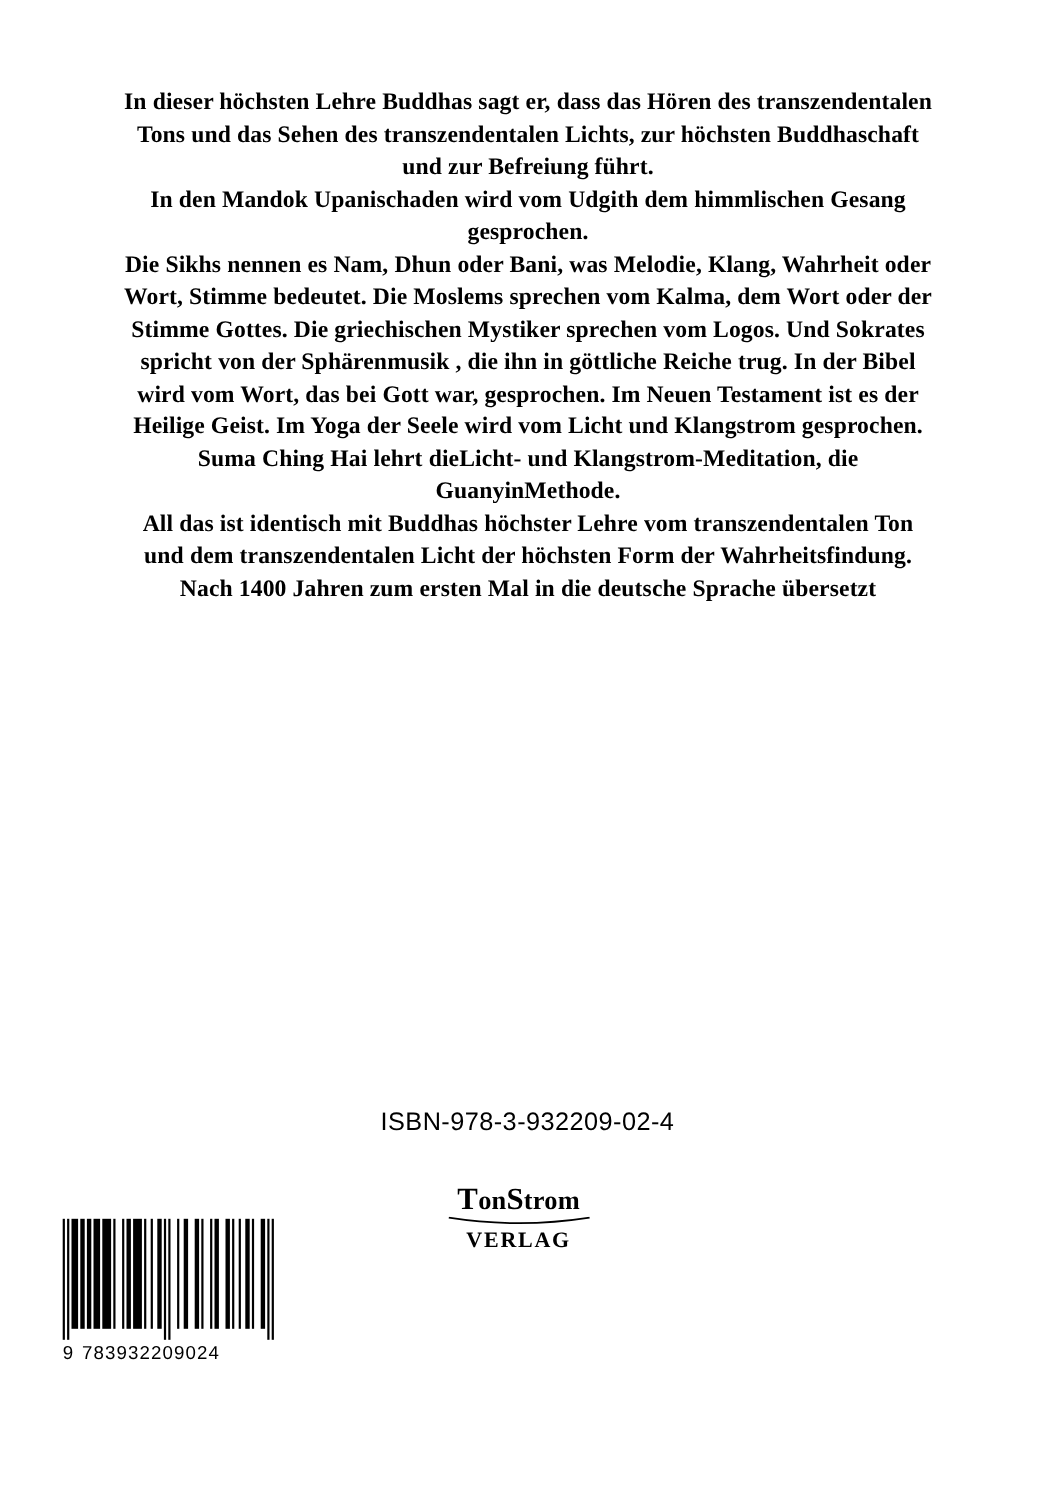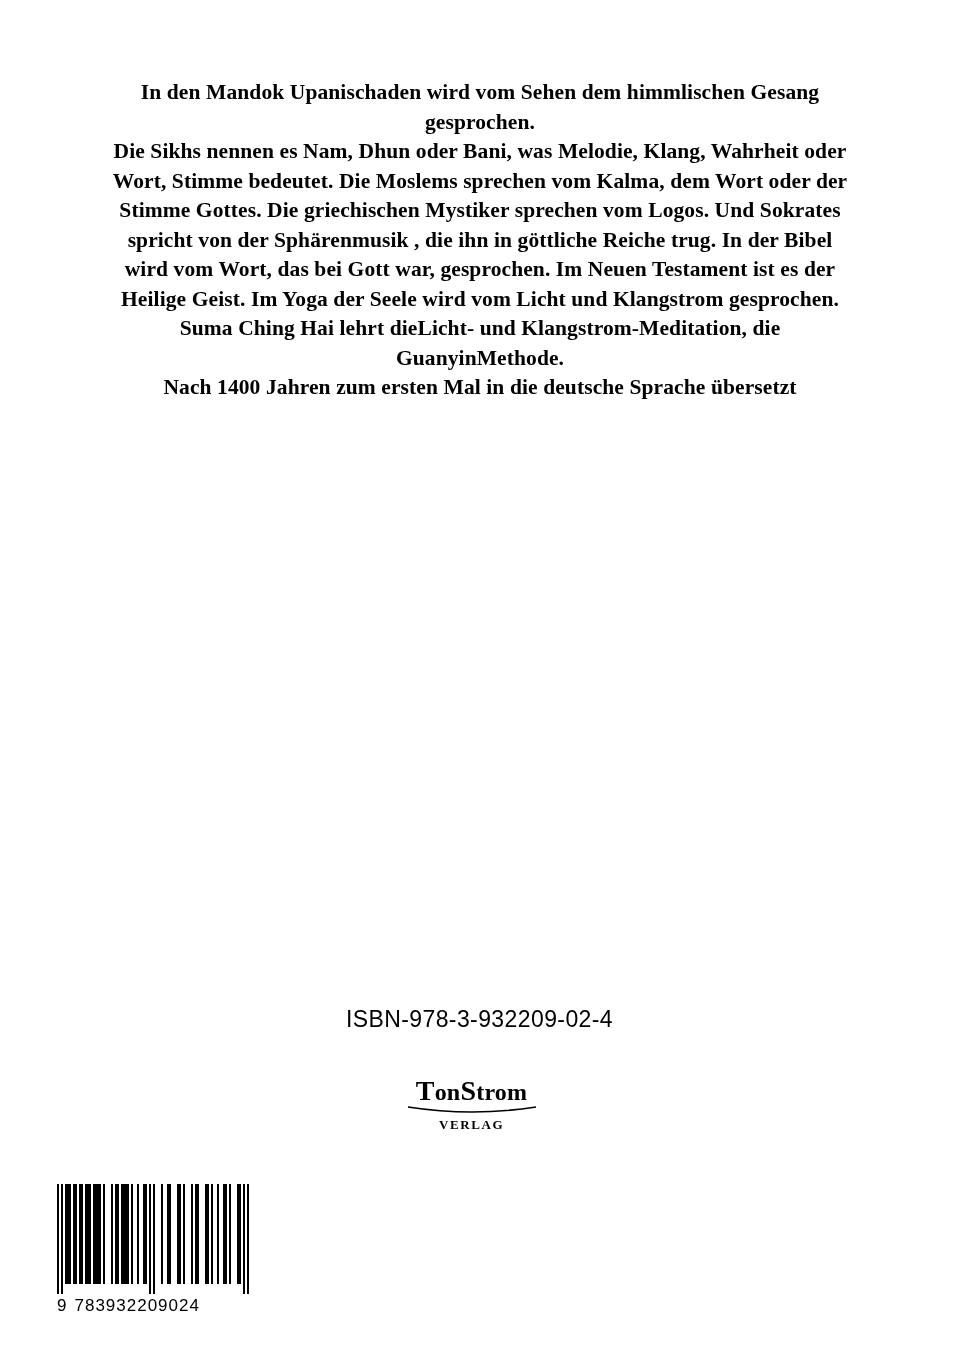--- a/index.html
+++ b/index.html
@@ -113,6 +113,7 @@
 <div class="page">
 
   <div class="blurb">
+    <p>In dieser höchsten Lehre Buddhas sagt er, dass das Hören des transzendentalen Tons und das Sehen des transzendentalen Lichts, zur höchsten Buddhaschaft und zur Befreiung führt.</p>
     <p>In den Mandok Upanischaden wird vom Sehen dem himmlischen Gesang gesprochen.</p>
     <p>Die Sikhs nennen es Nam, Dhun oder Bani, was Melodie, Klang, Wahrheit oder Wort, Stimme bedeutet. Die Moslems sprechen vom Kalma, dem Wort oder der Stimme Gottes. Die griechischen Mystiker sprechen vom Logos. Und Sokrates spricht von der Sphärenmusik , die ihn in göttliche Reiche trug. In der Bibel wird vom Wort, das bei Gott war, gesprochen. Im Neuen Testament ist es der Heilige Geist. Im Yoga der Seele wird vom Licht und Klangstrom gesprochen. Suma Ching Hai lehrt dieLicht- und Klangstrom-Meditation, die GuanyinMethode.</p>
     <p>Nach 1400 Jahren zum ersten Mal in die deutsche Sprache übersetzt</p>

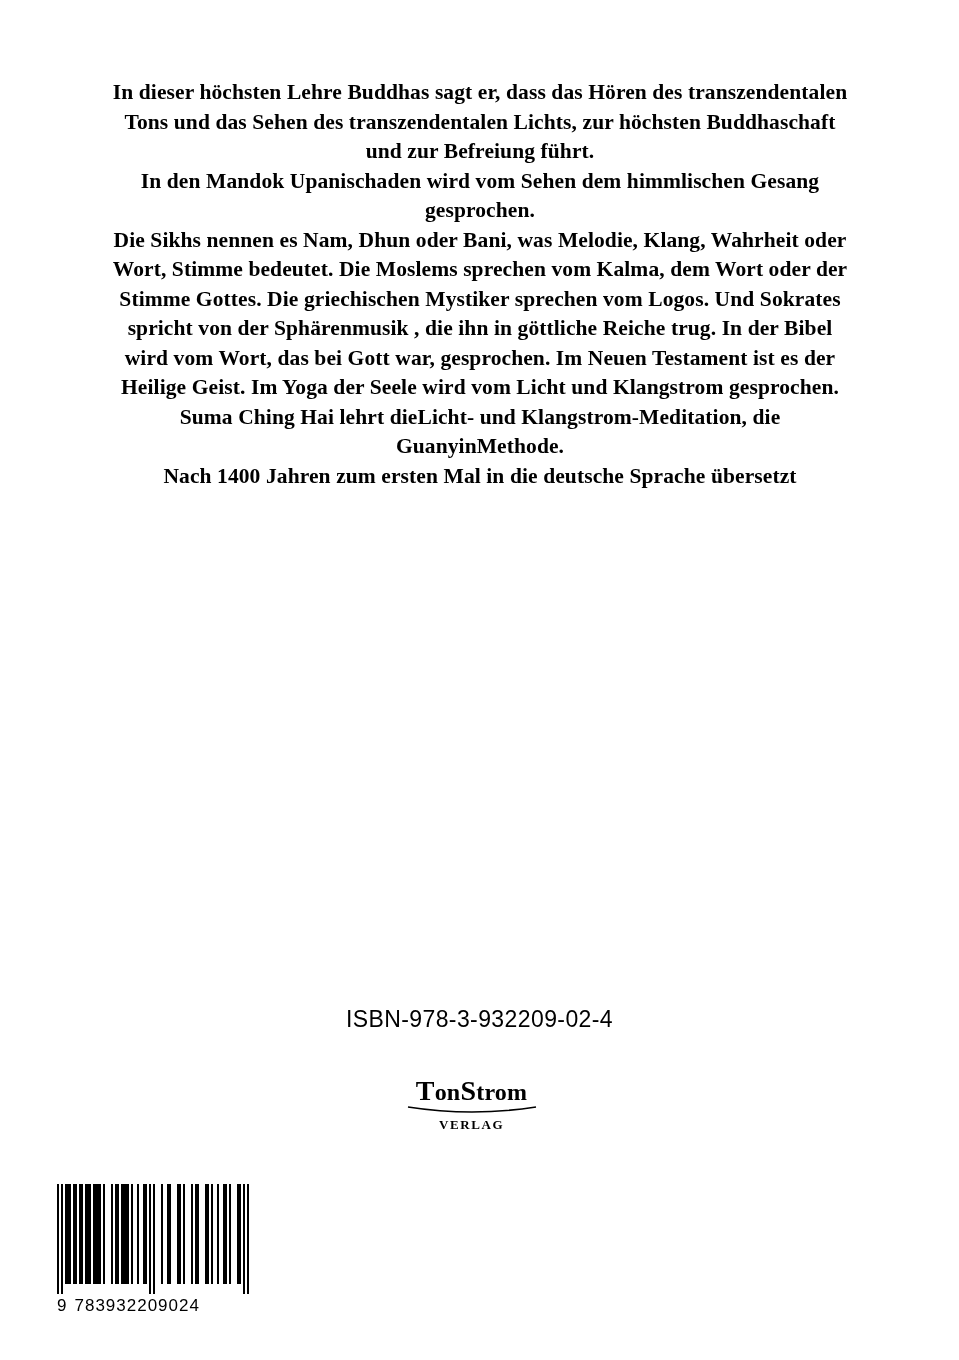--- a/index.html
+++ b/index.html
@@ -114,7 +114,7 @@
 
   <div class="blurb">
     <p>In dieser höchsten Lehre Buddhas sagt er, dass das Hören des transzendentalen Tons und das Sehen des transzendentalen Lichts, zur höchsten Buddhaschaft und zur Befreiung führt.</p>
-    <p>In den Mandok Upanischaden wird vom Sehen dem himmlischen Gesang gesprochen.</p>
+    <p>In den Mandok Upanischaden wird vom Udgith dem himmlischen Gesang gesprochen.</p>
     <p>Die Sikhs nennen es Nam, Dhun oder Bani, was Melodie, Klang, Wahrheit oder Wort, Stimme bedeutet. Die Moslems sprechen vom Kalma, dem Wort oder der Stimme Gottes. Die griechischen Mystiker sprechen vom Logos. Und Sokrates spricht von der Sphärenmusik , die ihn in göttliche Reiche trug. In der Bibel wird vom Wort, das bei Gott war, gesprochen. Im Neuen Testament ist es der Heilige Geist. Im Yoga der Seele wird vom Licht und Klangstrom gesprochen. Suma Ching Hai lehrt dieLicht- und Klangstrom-Meditation, die GuanyinMethode.</p>
     <p>Nach 1400 Jahren zum ersten Mal in die deutsche Sprache übersetzt</p>
   </div>

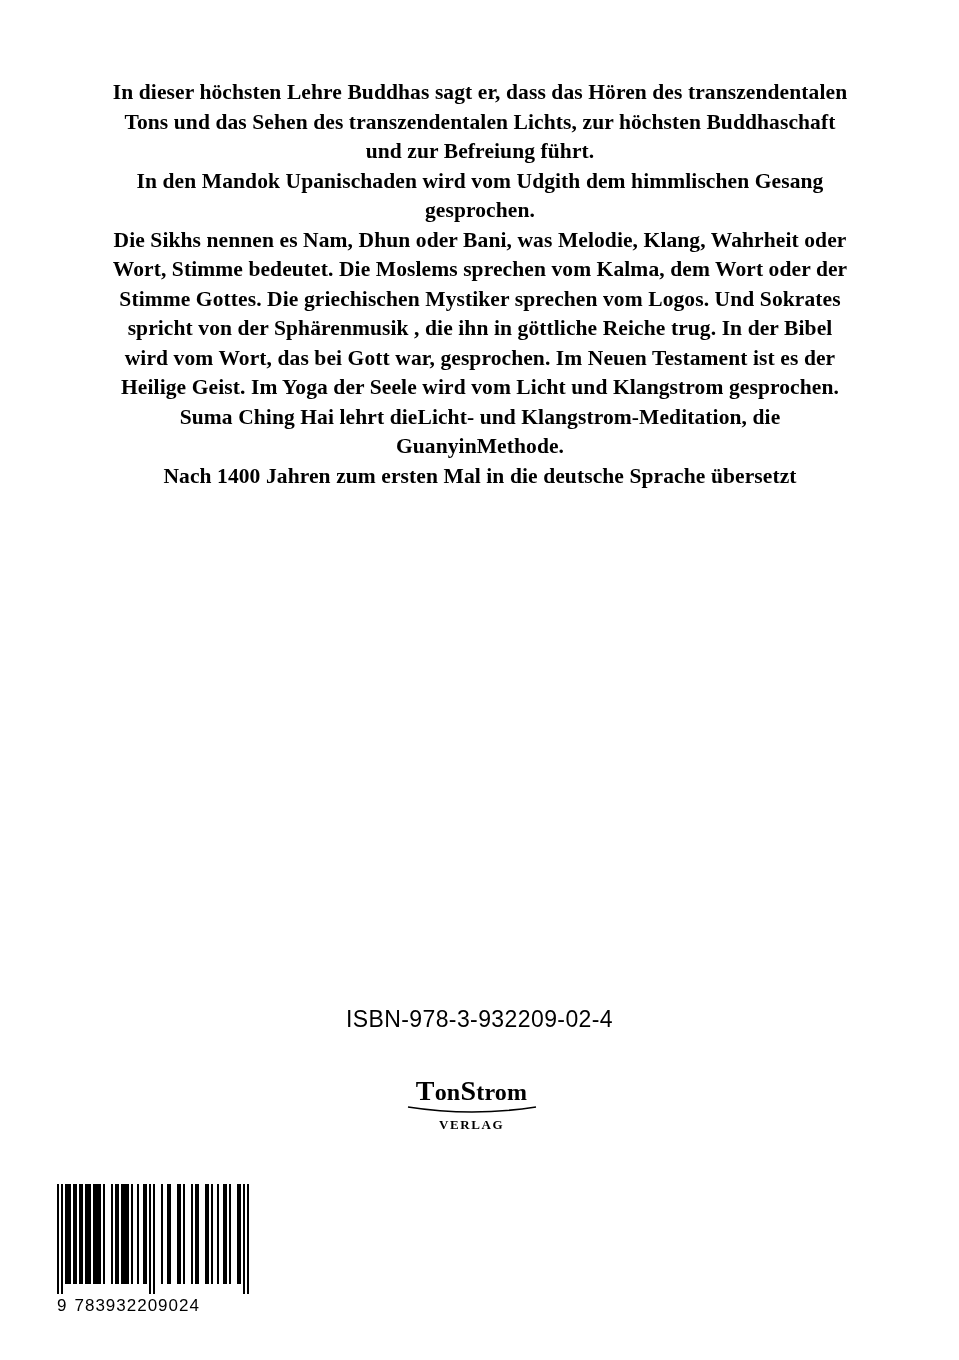--- a/index.html
+++ b/index.html
@@ -116,6 +116,7 @@
     <p>In dieser höchsten Lehre Buddhas sagt er, dass das Hören des transzendentalen Tons und das Sehen des transzendentalen Lichts, zur höchsten Buddhaschaft und zur Befreiung führt.</p>
     <p>In den Mandok Upanischaden wird vom Udgith dem himmlischen Gesang gesprochen.</p>
     <p>Die Sikhs nennen es Nam, Dhun oder Bani, was Melodie, Klang, Wahrheit oder Wort, Stimme bedeutet. Die Moslems sprechen vom Kalma, dem Wort oder der Stimme Gottes. Die griechischen Mystiker sprechen vom Logos. Und Sokrates spricht von der Sphärenmusik , die ihn in göttliche Reiche trug. In der Bibel wird vom Wort, das bei Gott war, gesprochen. Im Neuen Testament ist es der Heilige Geist. Im Yoga der Seele wird vom Licht und Klangstrom gesprochen. Suma Ching Hai lehrt dieLicht- und Klangstrom-Meditation, die GuanyinMethode.</p>
+    <p>All das ist identisch mit Buddhas höchster Lehre vom transzendentalen Ton und dem transzendentalen Licht der höchsten Form der Wahrheitsfindung.</p>
     <p>Nach 1400 Jahren zum ersten Mal in die deutsche Sprache übersetzt</p>
   </div>
 

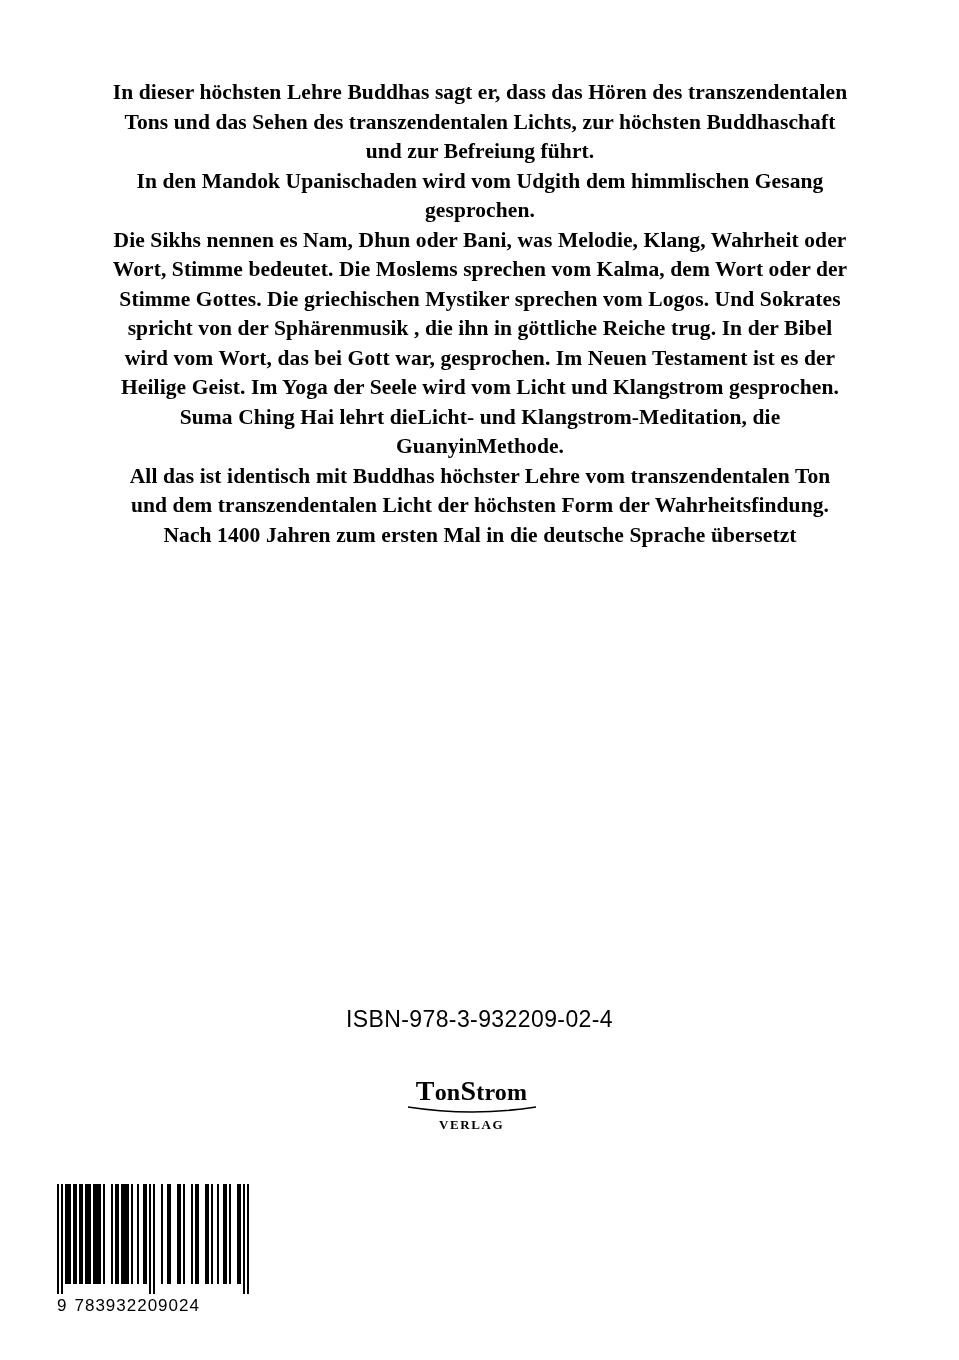--- a/index.html
+++ b/index.html
@@ -75,7 +75,7 @@
   .publisher-sub {
     font-family: "Liberation Serif", serif;
     font-weight: bold;
-    font-size: 13px;
+    font-size: 20px;
     letter-spacing: 1.6px;
     margin-top: 1px;
   }

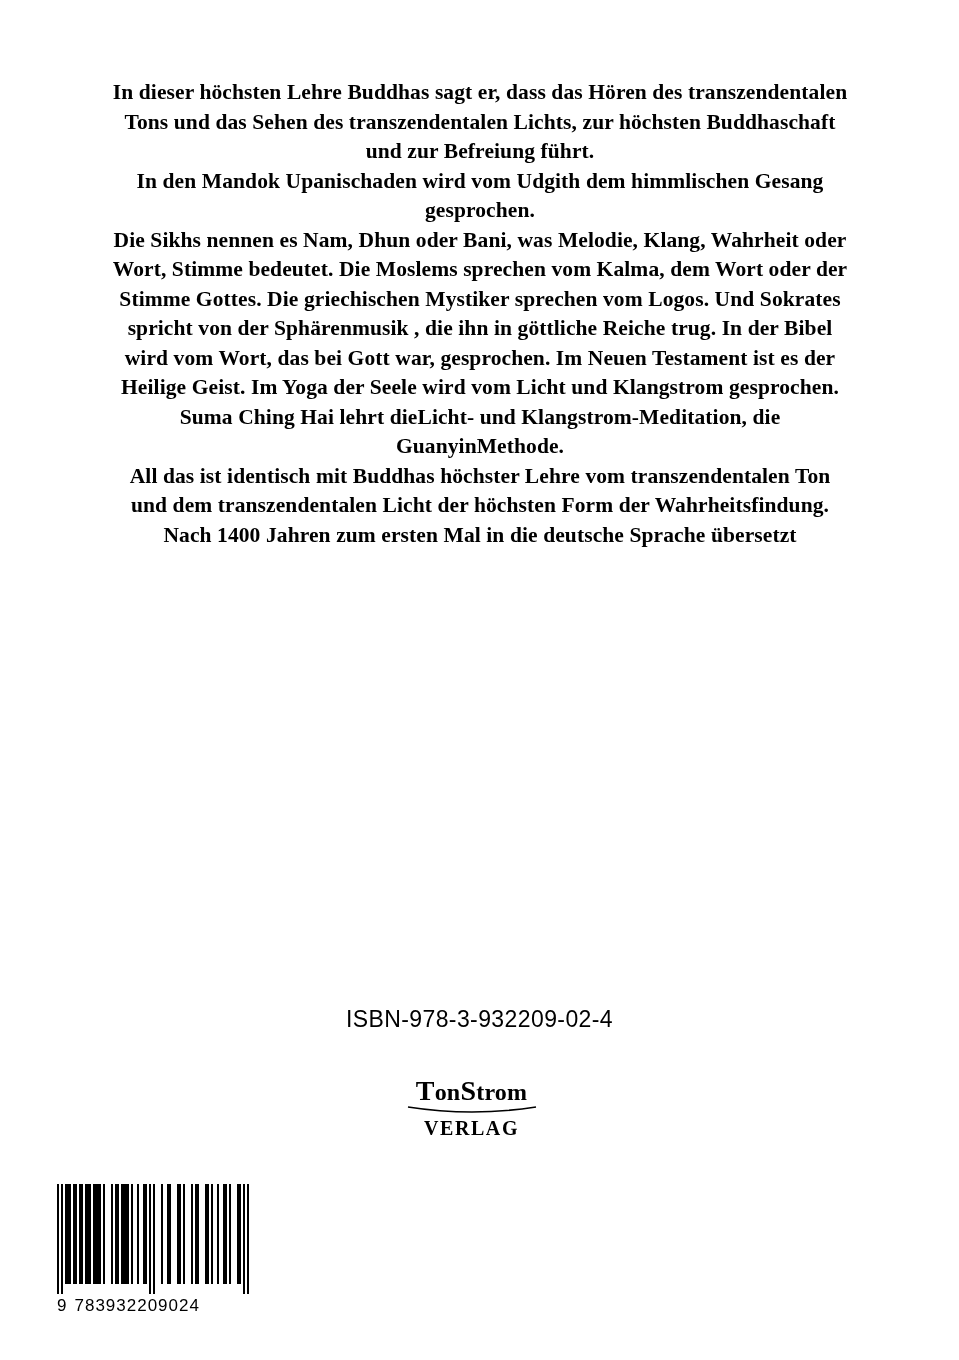--- a/index.html
+++ b/index.html
@@ -83,7 +83,7 @@
   .barcode {
     position: absolute;
     left: 57px;
-    top: 1184px;
+    top: 1108px;
     width: 218px;
   }
   .barcode-bars {

